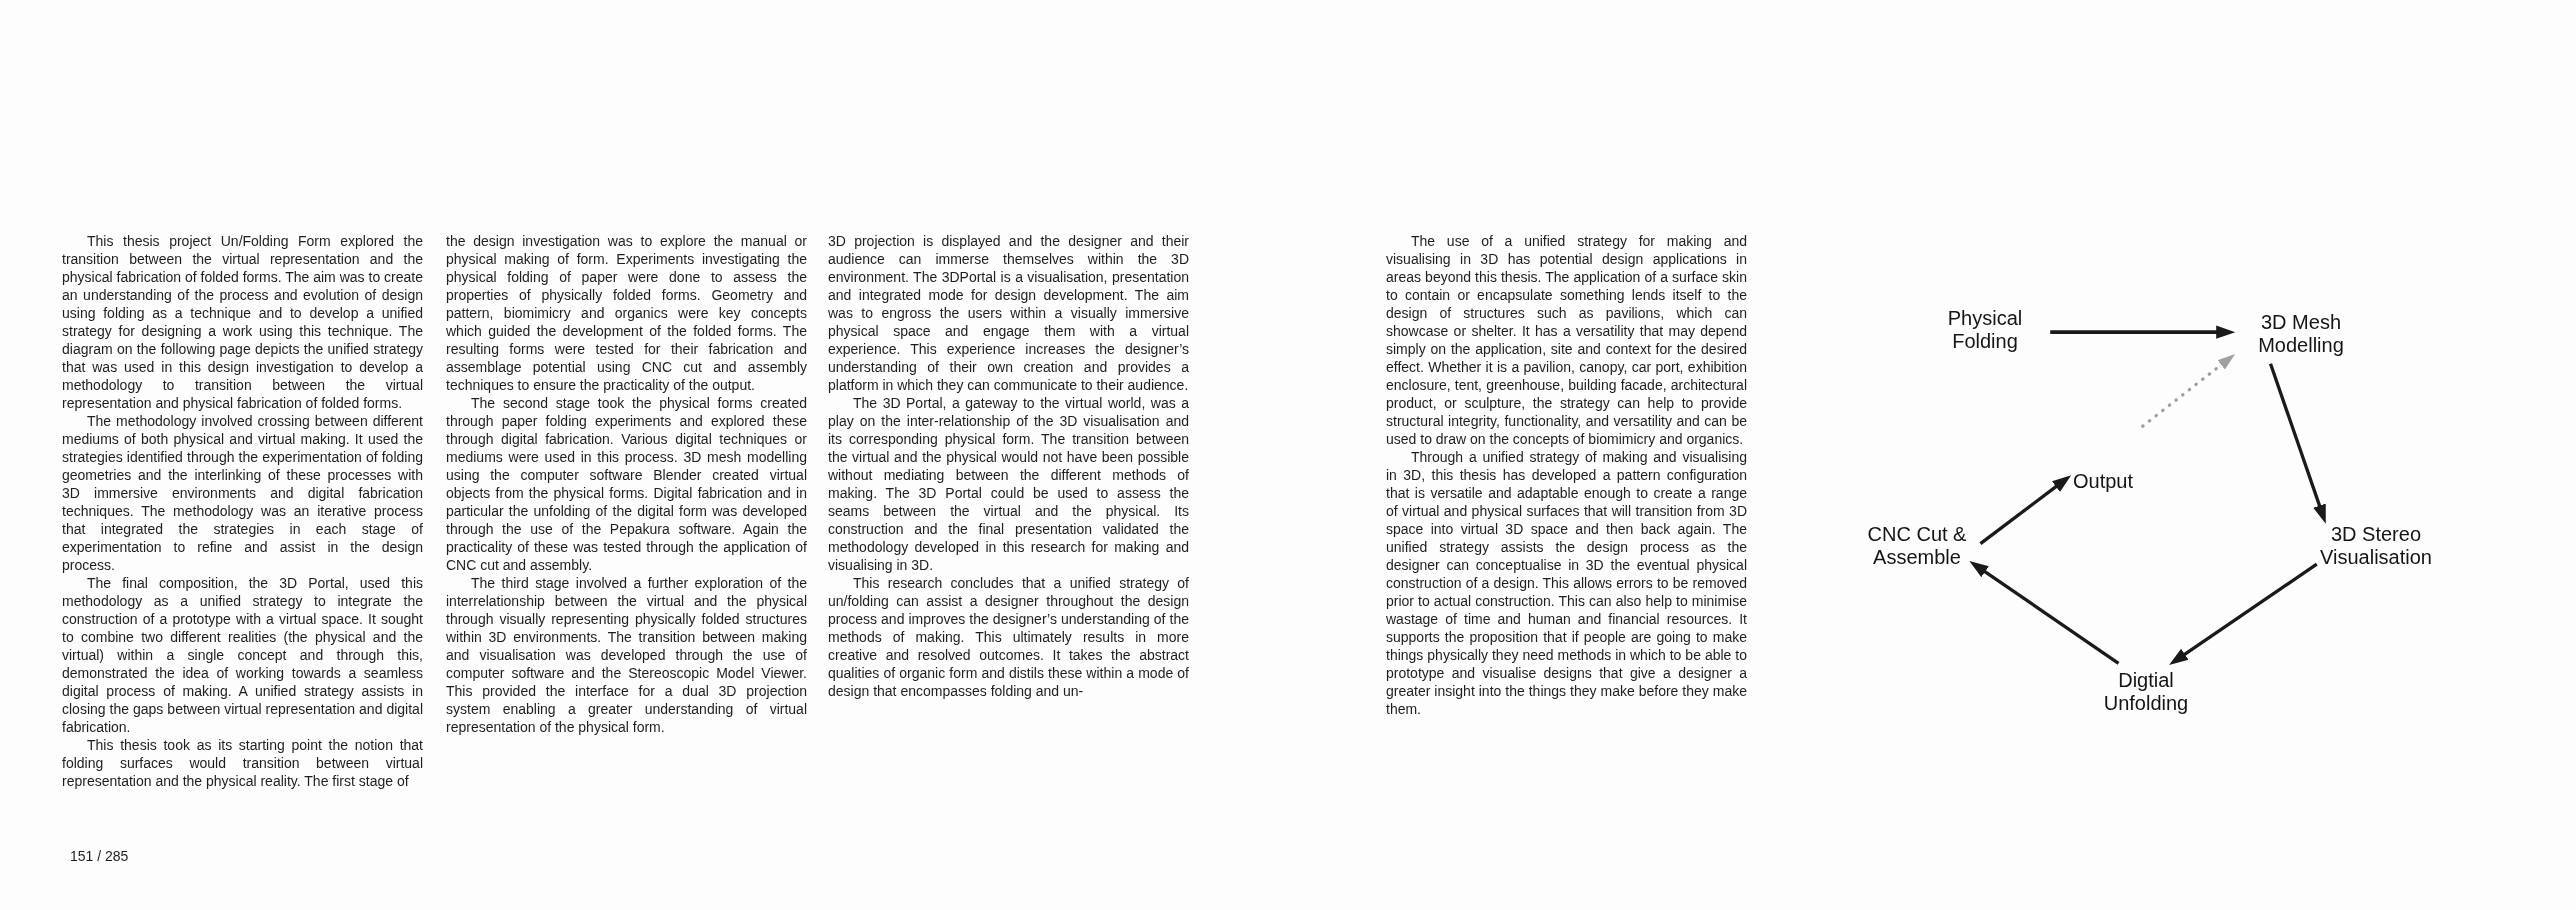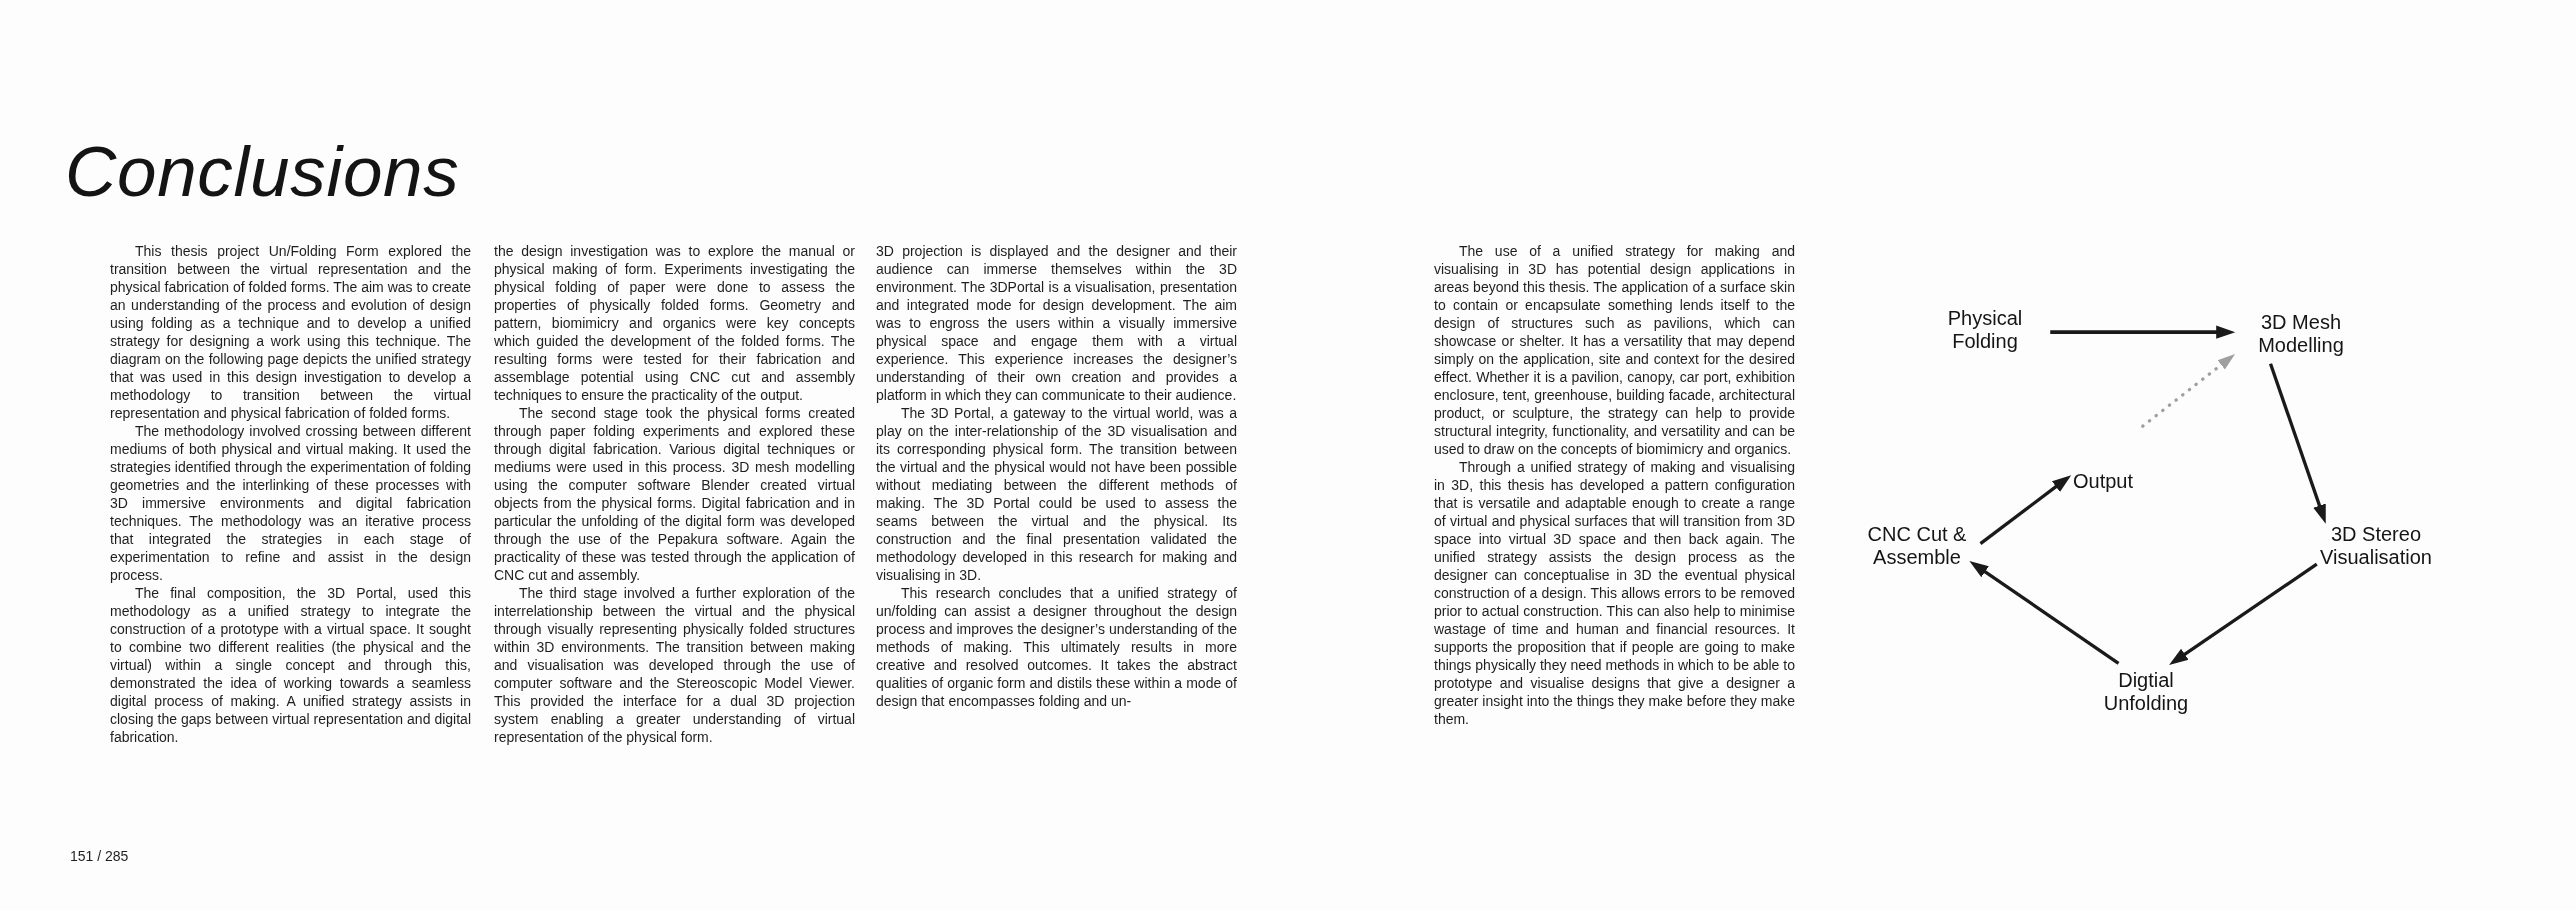--- a/index.html
+++ b/index.html
@@ -69,7 +69,6 @@
 
 <div id="canvas">
 
-  <h1 id="page-title">Conclusions</h1>
 
   <div id="col-1" class="col">
       <p class="para indent">This thesis project Un/Folding Form explored the transition between the virtual representation and the physical fabrication of folded forms. The aim was to create an understanding of the process and evolution of design using folding as a technique and to develop a unified strategy for designing a work using this technique.  The diagram on the following page depicts the unified strategy that was used in this design investigation to develop a methodology to transition between the virtual representation and physical fabrication of folded forms.</p>

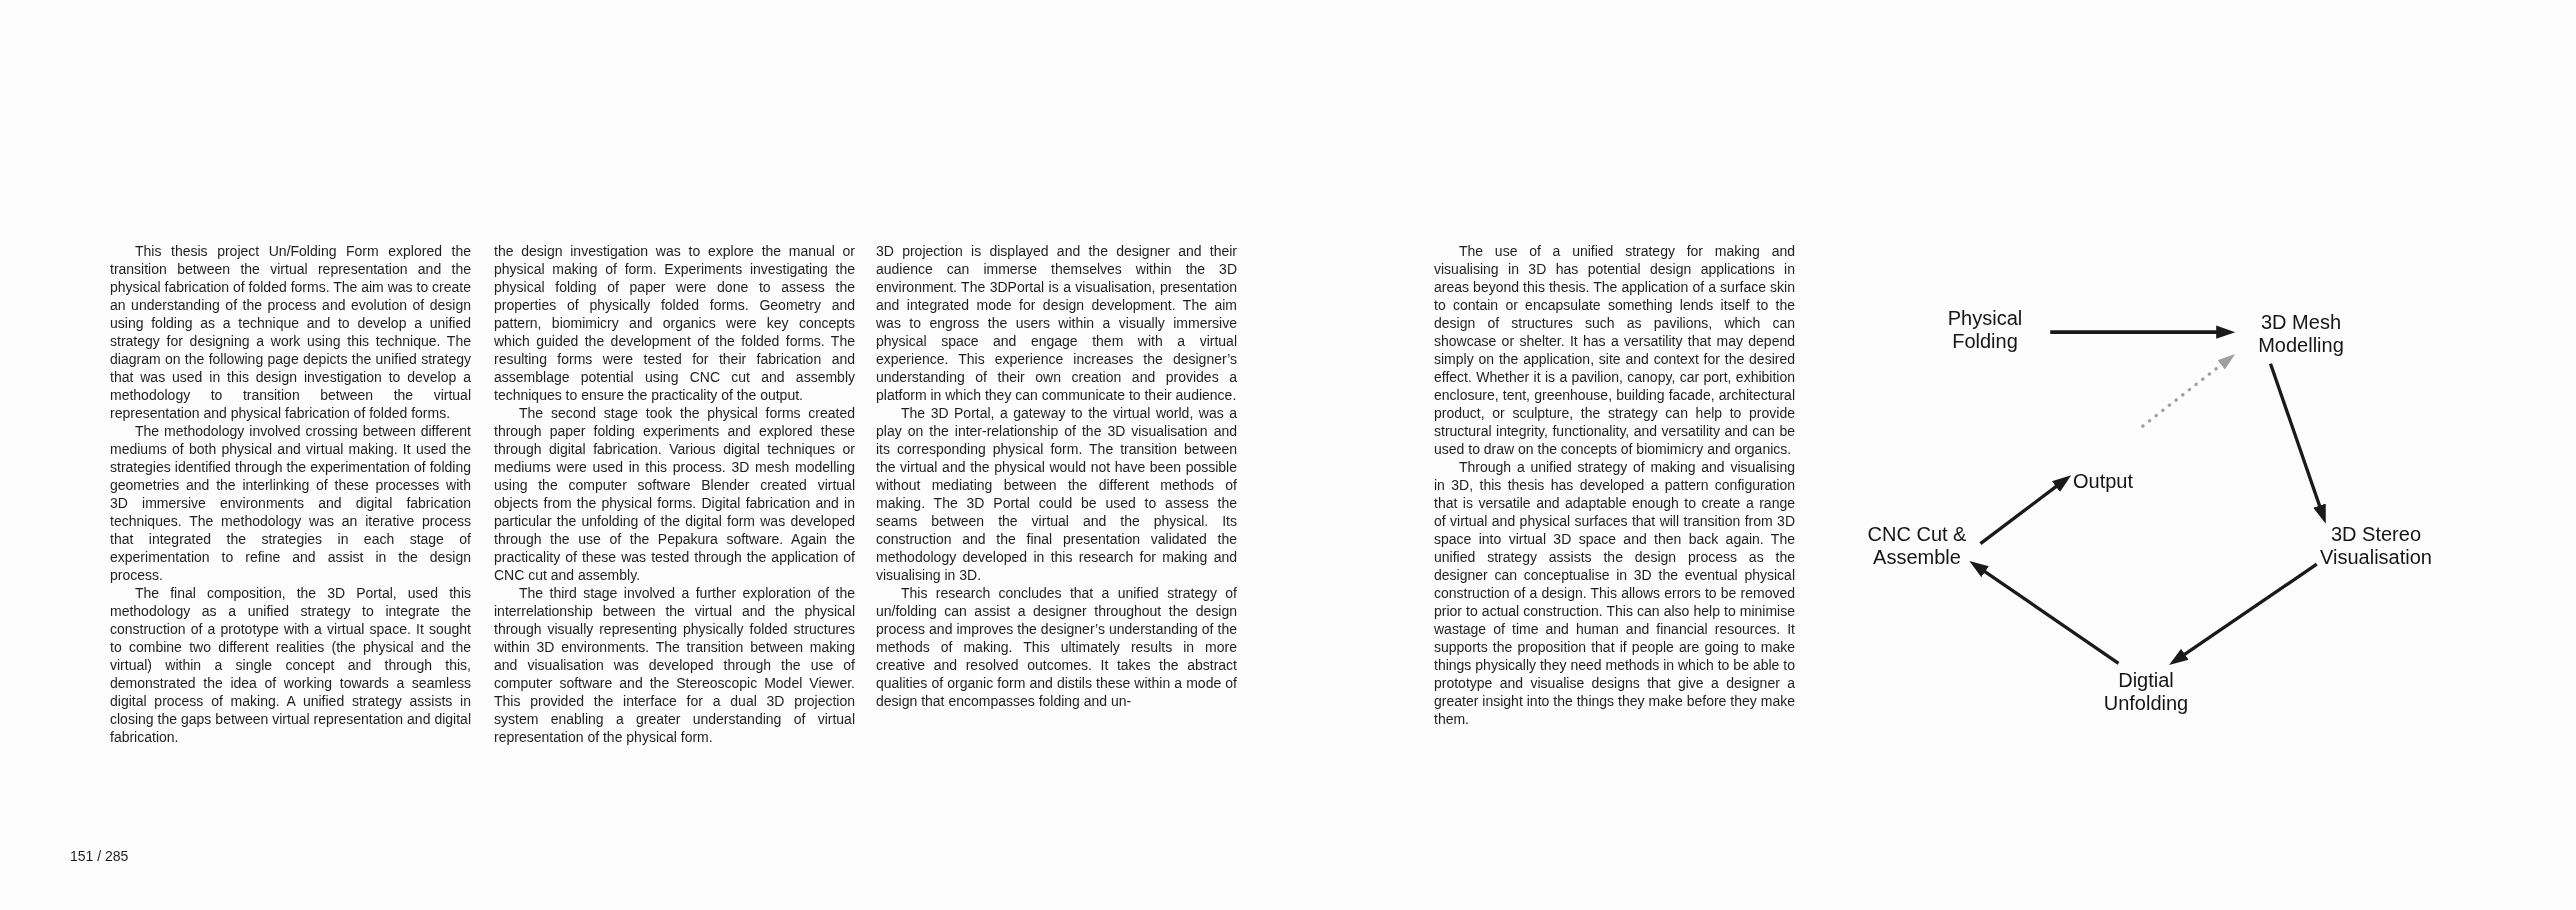--- a/index.html
+++ b/index.html
@@ -23,13 +23,12 @@
   }
   .col {
     position:absolute;
-    top:242px;
+    top:232px;
     width:361px;
     text-align:justify;
     font-size:14px;
     line-height:18px;
     color:#1e1e1e;
-    margin-left:48px;
   }
   #col-1 { left:62px; }
   #col-2 { left:446px; }

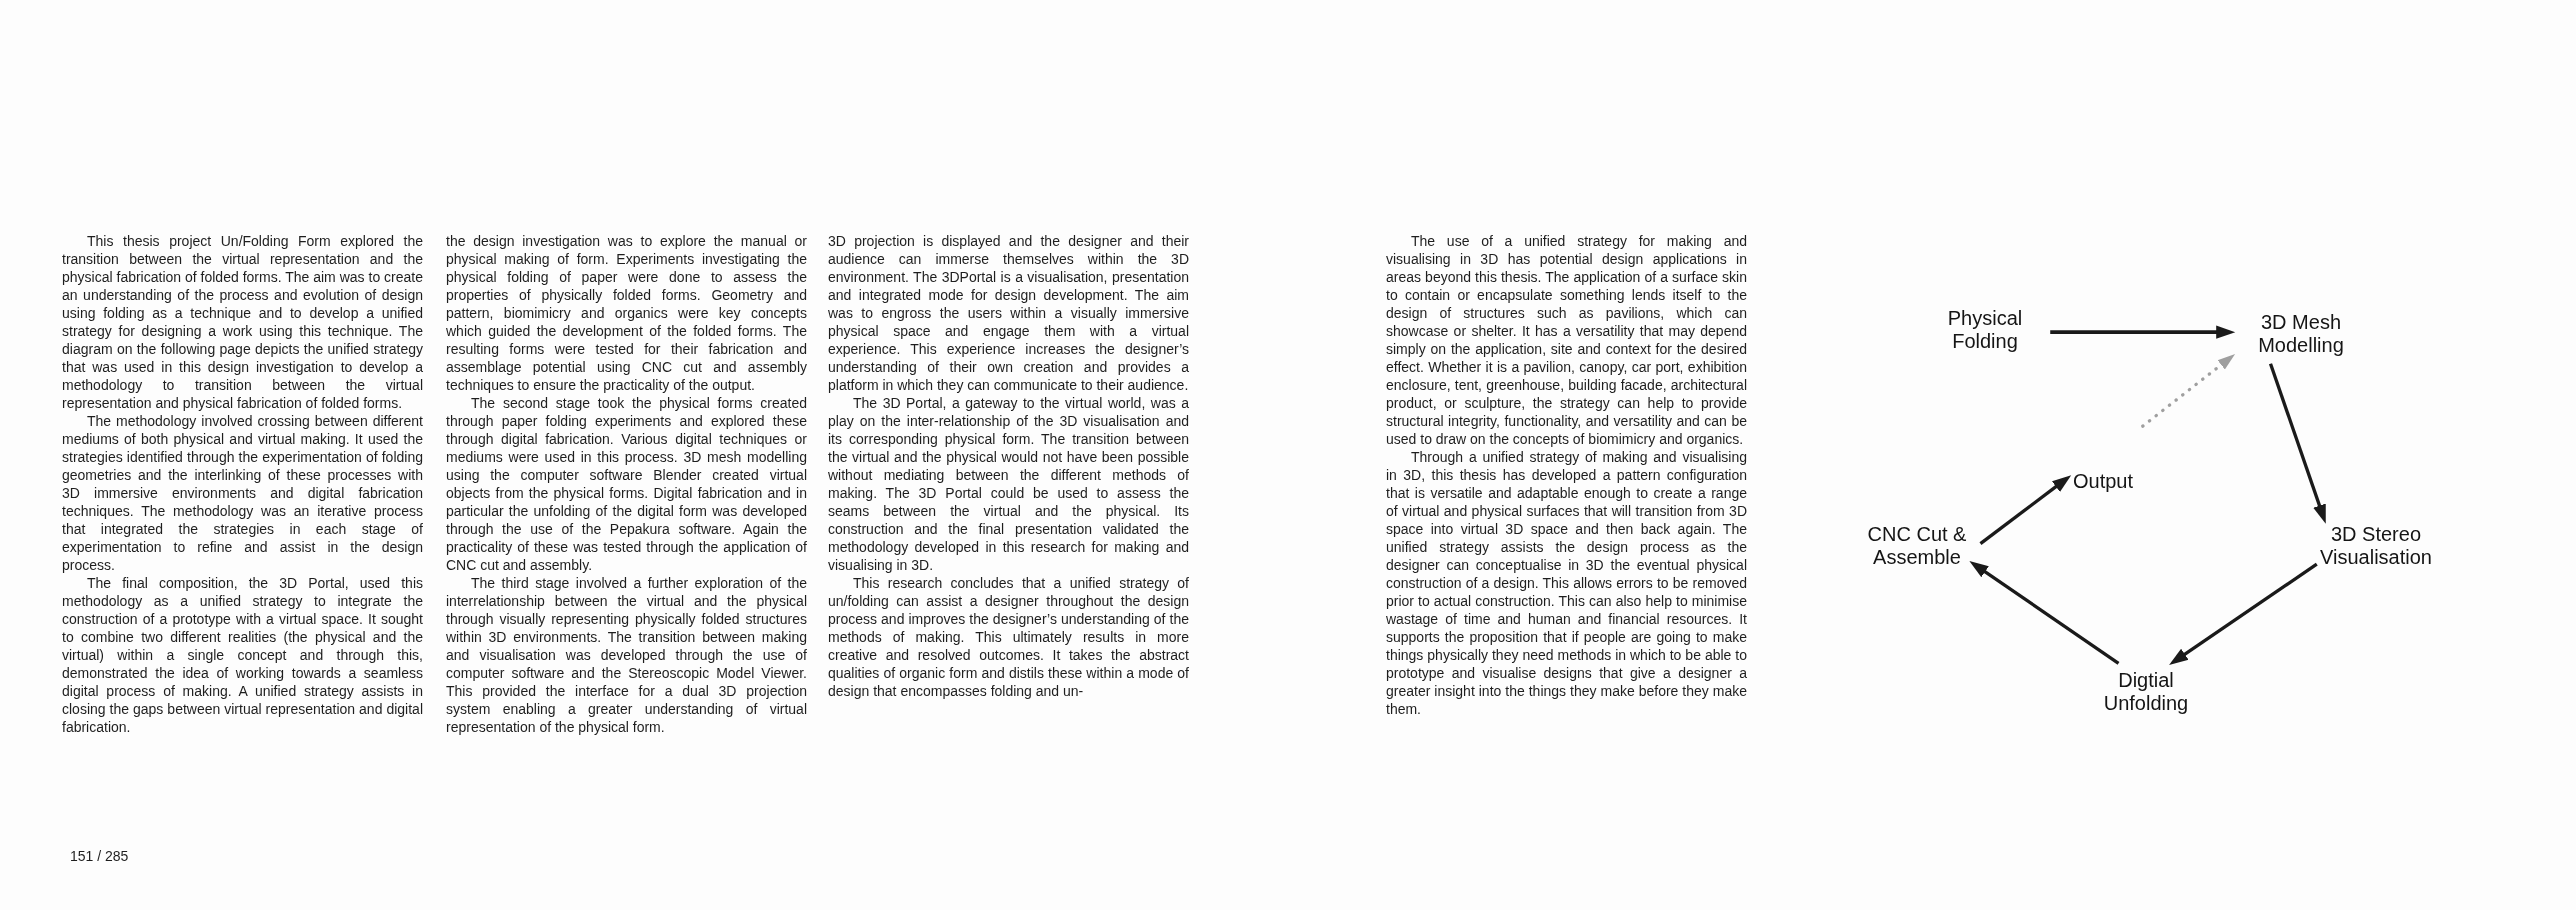--- a/index.html
+++ b/index.html
@@ -73,6 +73,7 @@
       <p class="para indent">This thesis project Un/Folding Form explored the transition between the virtual representation and the physical fabrication of folded forms. The aim was to create an understanding of the process and evolution of design using folding as a technique and to develop a unified strategy for designing a work using this technique.  The diagram on the following page depicts the unified strategy that was used in this design investigation to develop a methodology to transition between the virtual representation and physical fabrication of folded forms.</p>
       <p class="para indent">The methodology involved crossing between different mediums of both physical and virtual making. It used the strategies identified through the experimentation of folding geometries and the interlinking of these processes with 3D immersive environments and digital fabrication techniques. The methodology was an iterative process that integrated the strategies in each stage of experimentation to refine and assist in the design process.</p>
       <p class="para indent">The final composition, the 3D Portal, used this methodology as a unified strategy to integrate the construction of a prototype with a virtual space.  It sought to combine two different realities (the physical and the virtual) within a single concept and through this, demonstrated the idea of working towards a seamless digital process of making.  A unified strategy assists in closing the gaps between virtual representation and digital fabrication.</p>
+      <p class="para indent">This thesis took as its starting point the notion that folding surfaces would transition between virtual representation and the physical reality. The first stage of</p>
     </div>
   <div id="col-2" class="col">
       <p class="para">the design investigation was to explore the manual or physical making of form.  Experiments investigating the physical folding of paper were done to assess the properties of physically folded forms. Geometry and pattern, biomimicry and organics were key concepts which guided the development of the folded forms. The resulting forms were tested for their fabrication and assemblage potential using CNC cut and assembly techniques to ensure the practicality of the output.</p>

